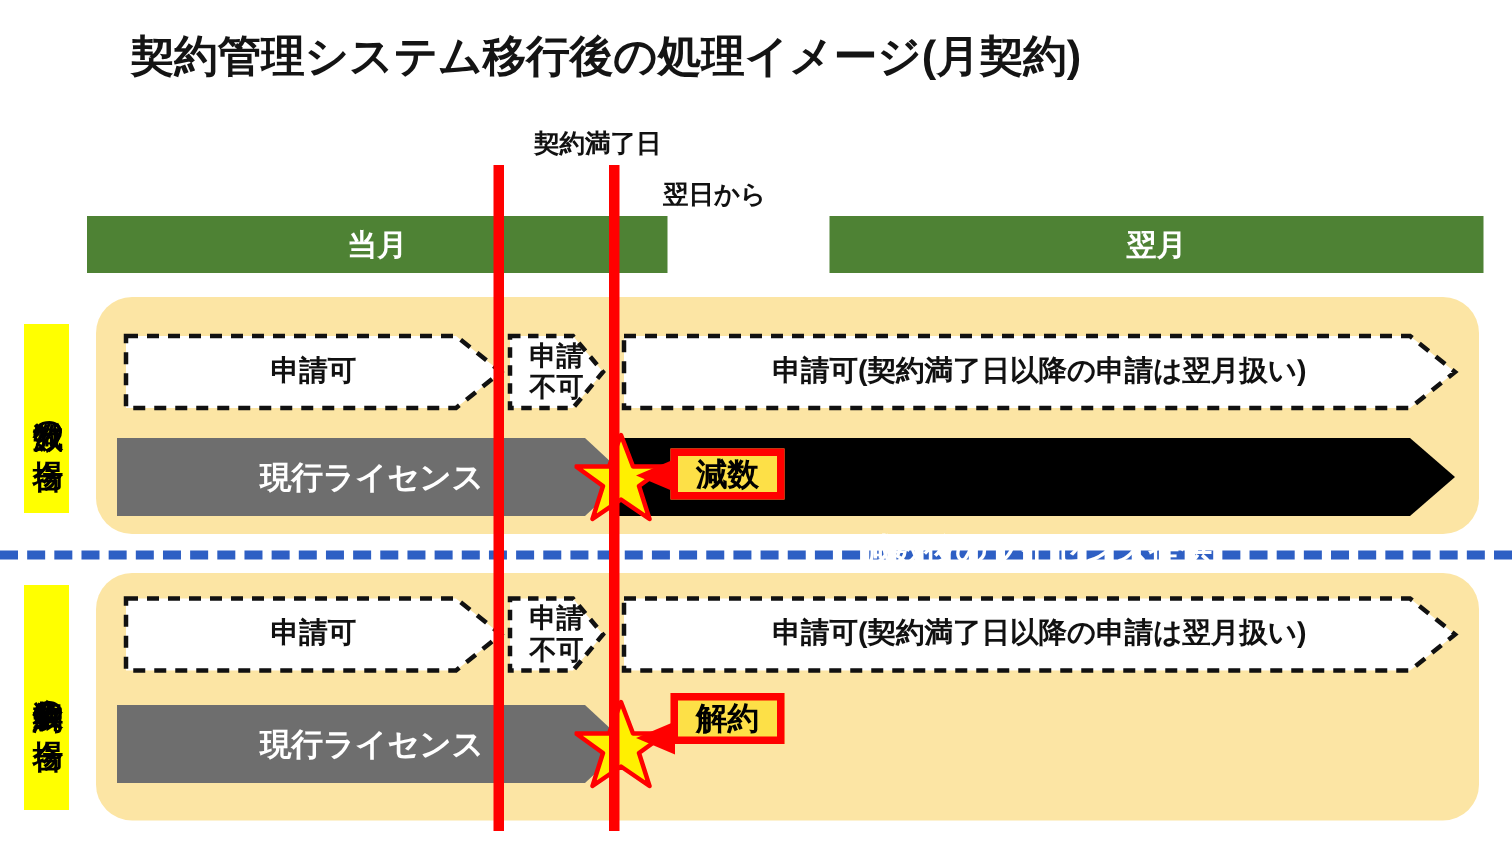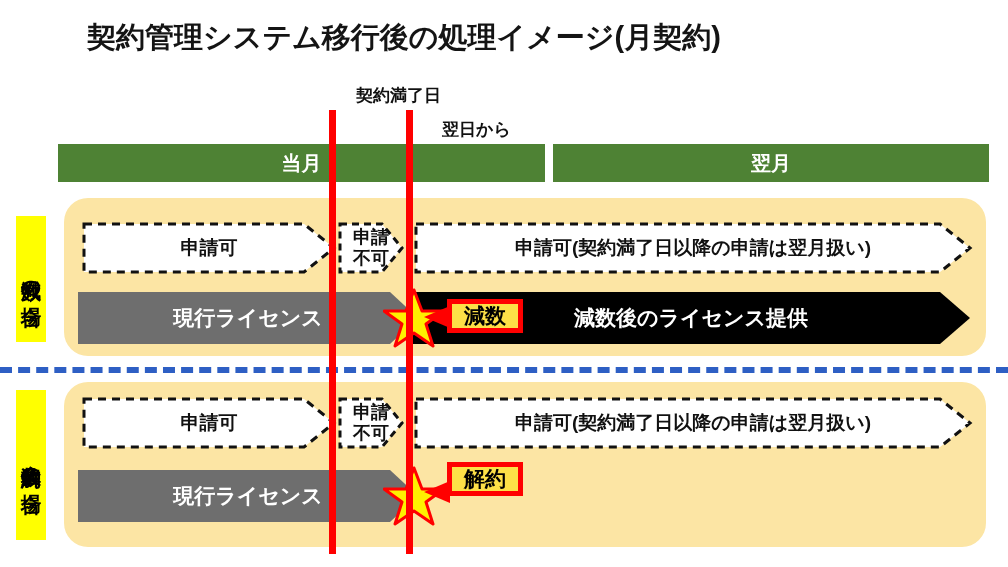--- a/index.html
+++ b/index.html
@@ -43,7 +43,7 @@
     font-size:20px;font-weight:bold;
     display:flex;align-items:center;justify-content:center;
   }
-  .monthbar-current{left:58px;width:487px;}
+  .monthbar-current{left:58px;width:387px;}
   .monthbar-next{left:553px;width:436px;}
 
   

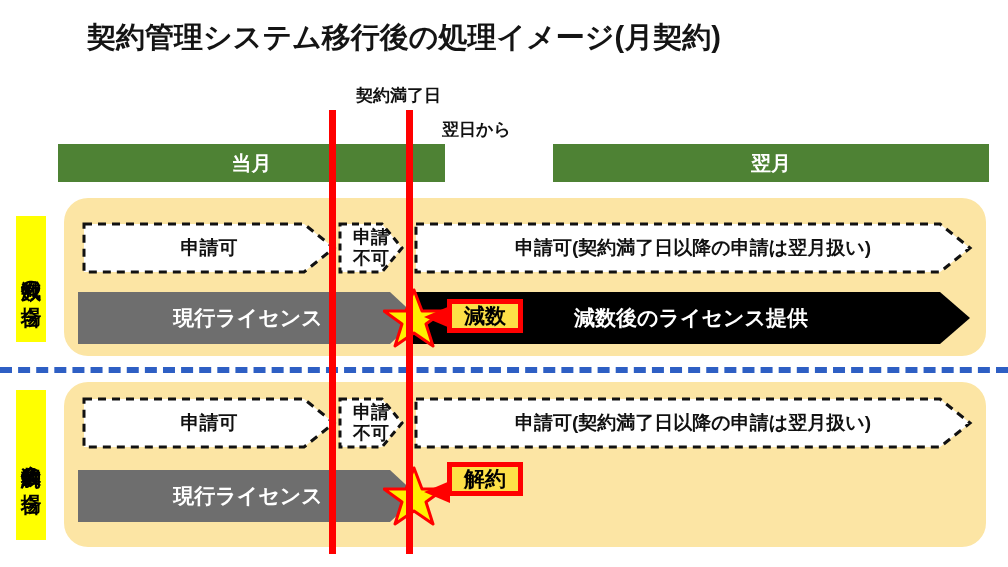--- a/index.html
+++ b/index.html
@@ -171,7 +171,7 @@
     <svg width="558" height="52" viewBox="0 0 558 52">
       <polygon points="0,0 528,0 558,26 528,52 0,52" fill="#000000"></polygon>
     </svg>
-    <div class="lbl" style="padding-right:30px;">減数後のライセンス提供</div>
+    <div class="lbl" style="padding-right:30px;margin-top:48px;">減数後のライセンス提供</div>
   </div>
 
   <div class="star" style="left:383px;top:288px;width:62px;height:62px;">

